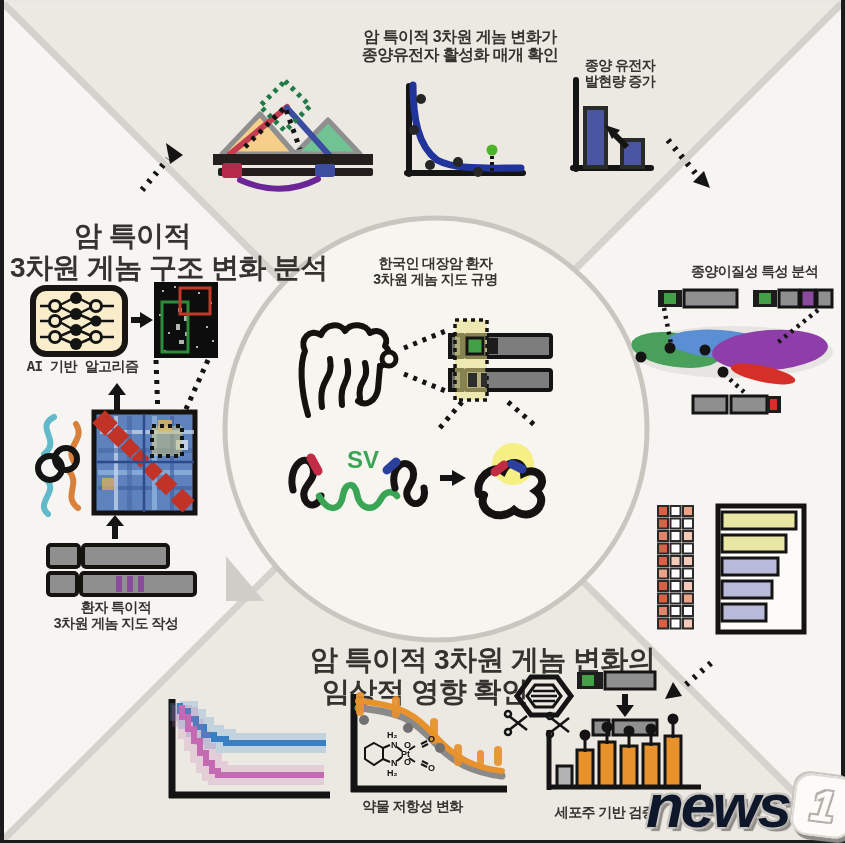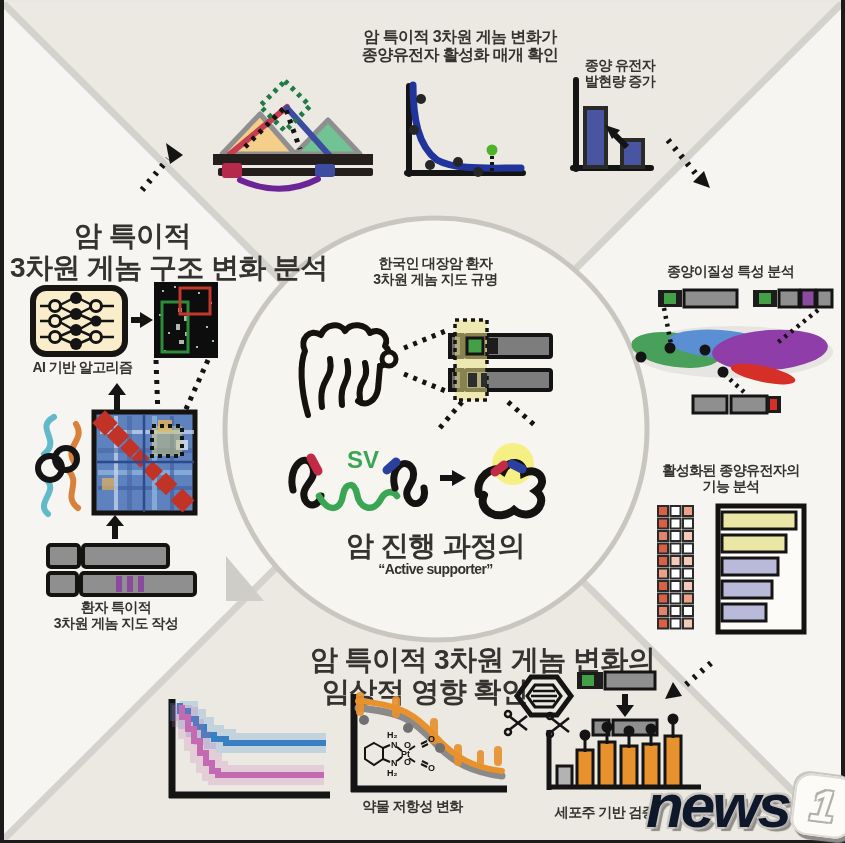--- a/index.html
+++ b/index.html
@@ -302,7 +302,7 @@
     <div class="f21">“Active supporter”</div>
   </div>
 
-  <div class="lbl f19" style="left:643px;top:264px;width:175px;">
+  <div class="lbl f19" style="left:667px;top:264px;width:175px;">
     <div>종양이질성 특성 분석</div>
   </div>
 

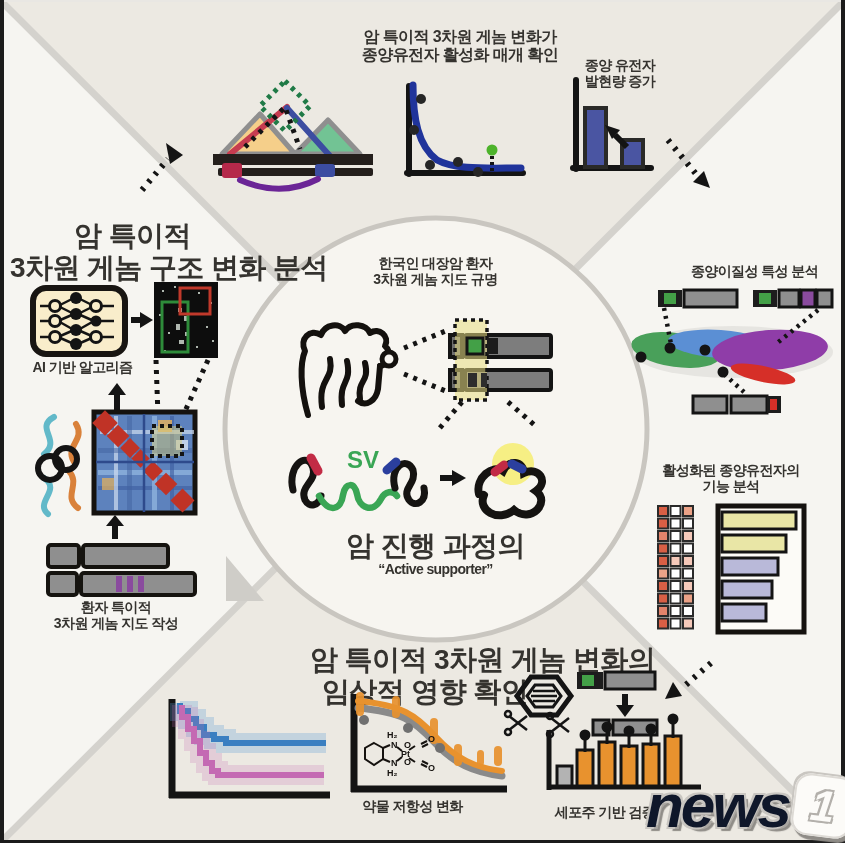--- a/index.html
+++ b/index.html
@@ -172,7 +172,7 @@
     </g>
   </svg>
 
-  <div class="lbl f19" style="left:5px;top:360px;width:155px;">
+  <div class="lbl f19" style="left:5px;top:360px;width:155px;font-family:Liberation Mono, monospace;">
     <div>AI 기반 알고리즘</div>
   </div>
 

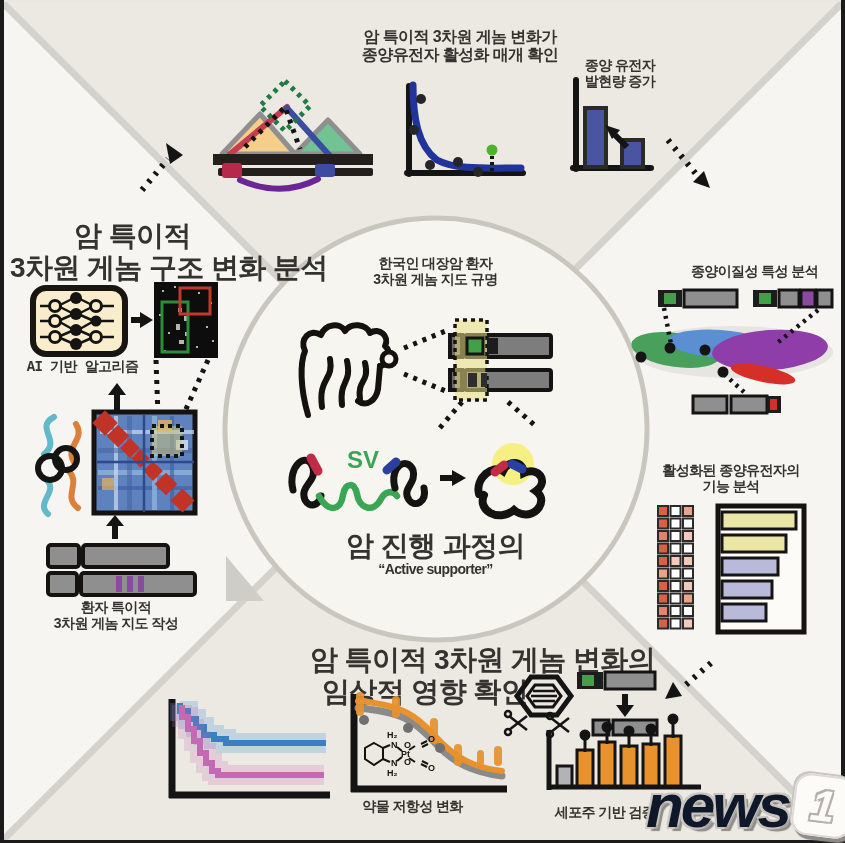--- a/index.html
+++ b/index.html
@@ -343,10 +343,6 @@
     </g>
   </svg>
 
-  <div class="lbl f19" style="left:640px;top:463px;width:182px;">
-    <div>활성화된 종양유전자의</div>
-    <div>기능 분석</div>
-  </div>
 
   <svg style="left:652px;top:500px" width="158" height="138" viewBox="0 0 158 138">
     <g stroke="#2a2a2a" stroke-width="2">

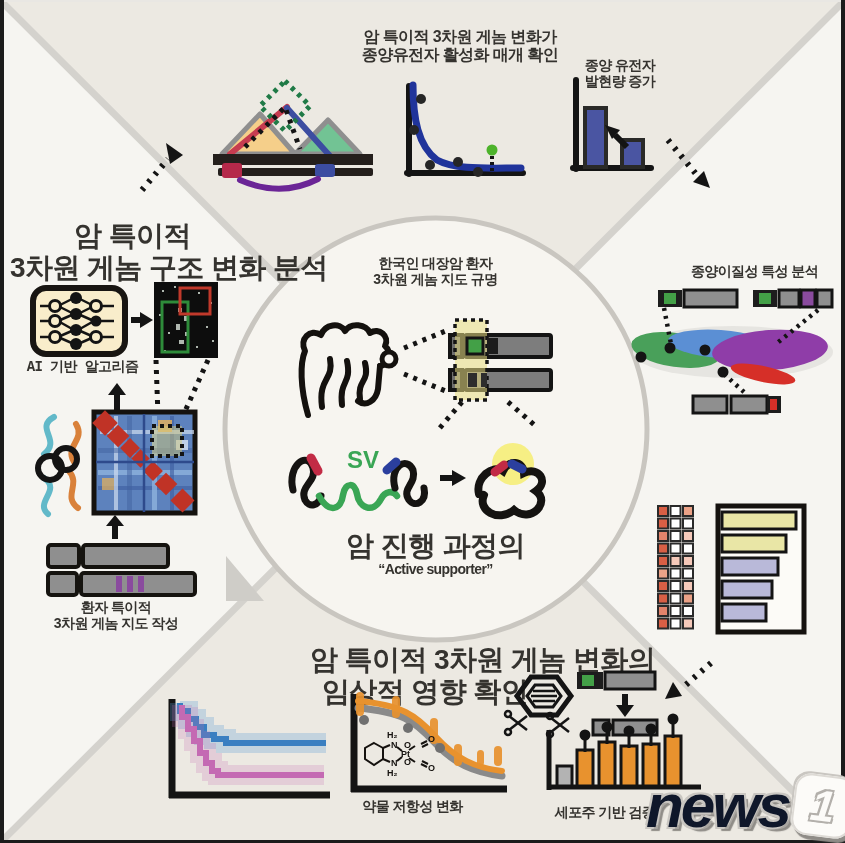--- a/index.html
+++ b/index.html
@@ -297,10 +297,6 @@
     <line x1="229" y1="26" x2="239" y2="31" stroke="#2b3f9e" stroke-width="9" stroke-linecap="round"></line>
   </svg>
 
-  <div class="lbl" style="left:338px;top:530px;width:195px;">
-    <div class="f20">암 진행 과정의</div>
-    <div class="f21">“Active supporter”</div>
-  </div>
 
   <div class="lbl f19" style="left:667px;top:264px;width:175px;">
     <div>종양이질성 특성 분석</div>

